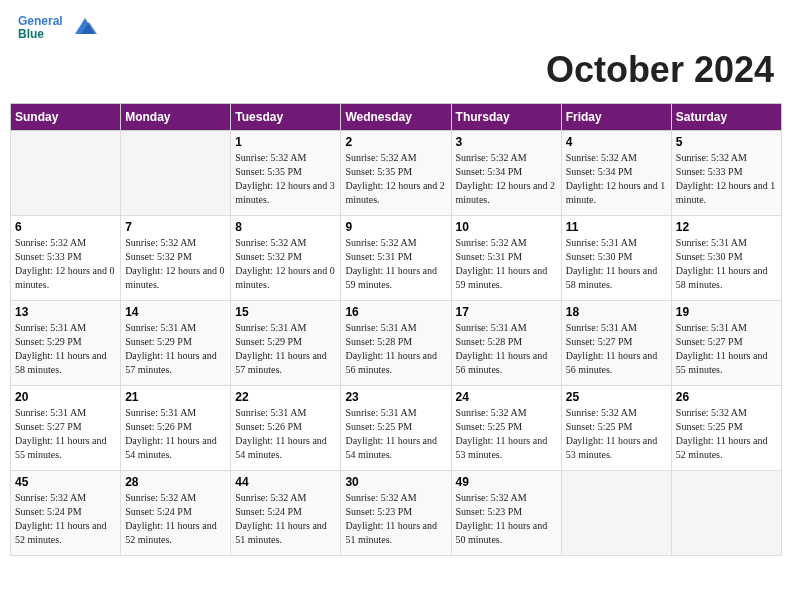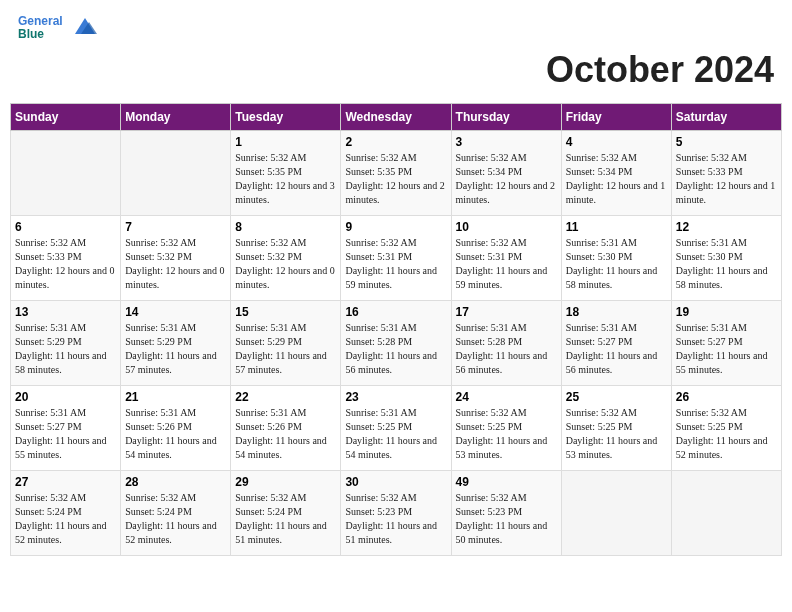--- a/index.html
+++ b/index.html
@@ -295,7 +295,7 @@
       </tr>
       <tr>
         <td>
-          <span class="day-num">27</span>
+          <span class="day-num">45</span>
           <div class="day-info">Sunrise: 5:32 AM
 Sunset: 5:24 PM
 Daylight: 11 hours and 52 minutes.</div>

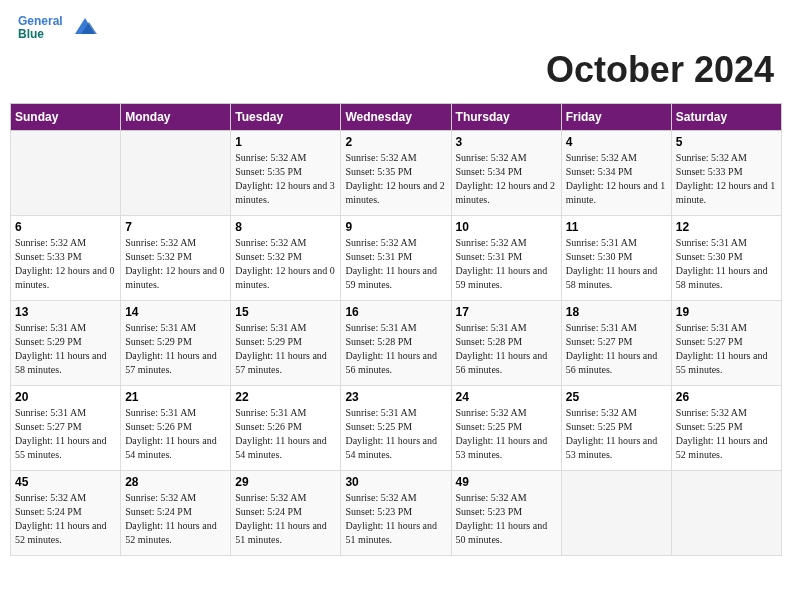--- a/index.html
+++ b/index.html
@@ -307,7 +307,7 @@
 Daylight: 11 hours and 52 minutes.</div>
         </td>
         <td>
-          <span class="day-num">29</span>
+          <span class="day-num">44</span>
           <div class="day-info">Sunrise: 5:32 AM
 Sunset: 5:24 PM
 Daylight: 11 hours and 51 minutes.</div>

